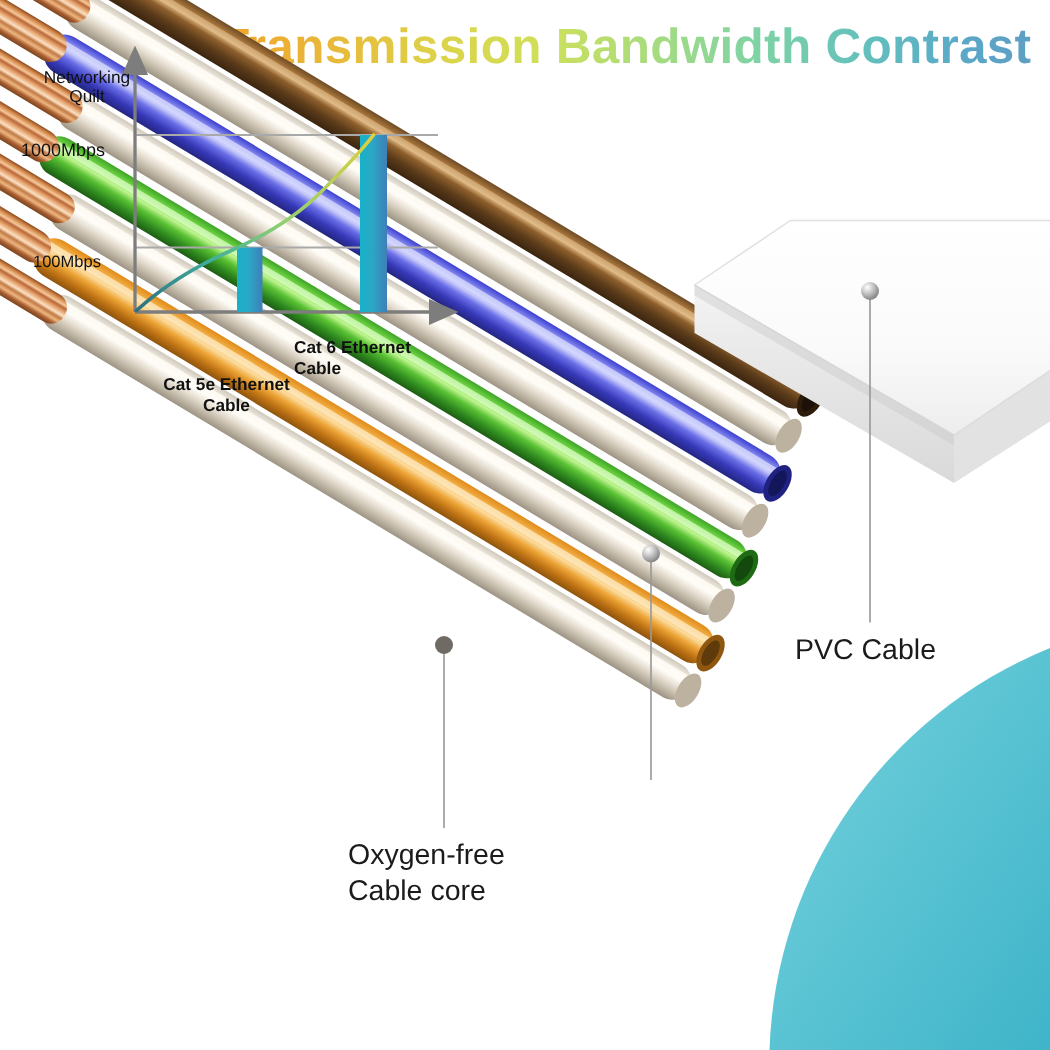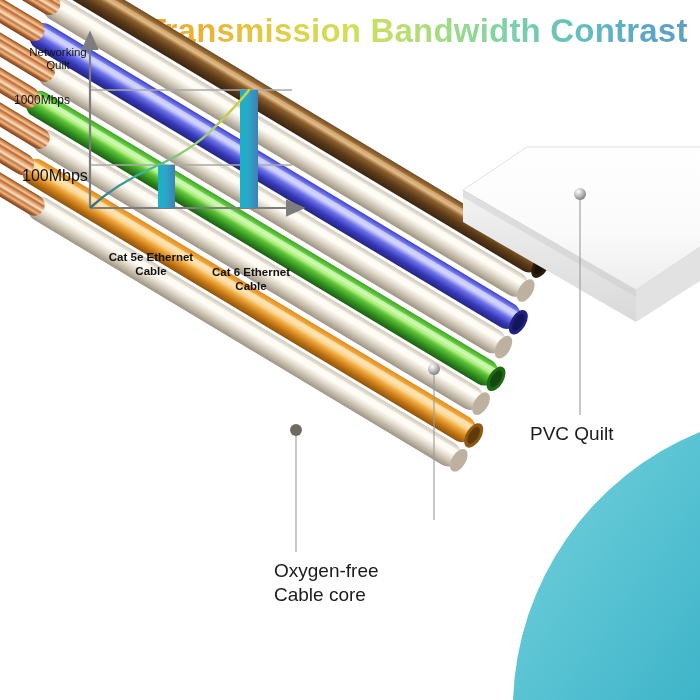--- a/index.html
+++ b/index.html
@@ -26,7 +26,7 @@
   .cap{position:absolute;font-size:11.5px;color:#111;line-height:13px;}
   #ylab{left:22px;top:6px;text-align:center;width:72px;}
   #t1000{left:14px;top:54px;font-size:12px;}
-  #t100{left:22px;top:129px;font-size:16px;}
+  #t100{left:22px;top:129px;font-size:11px;}
   #xl1{left:96px;top:186px;width:110px;text-align:center;font-size:11.5px;line-height:13.5px;font-weight:600;margin-top:25px;}
   #xl2{left:196px;top:186px;width:110px;text-align:center;font-size:11.5px;line-height:13.5px;font-weight:600;margin-top:40px;}
 

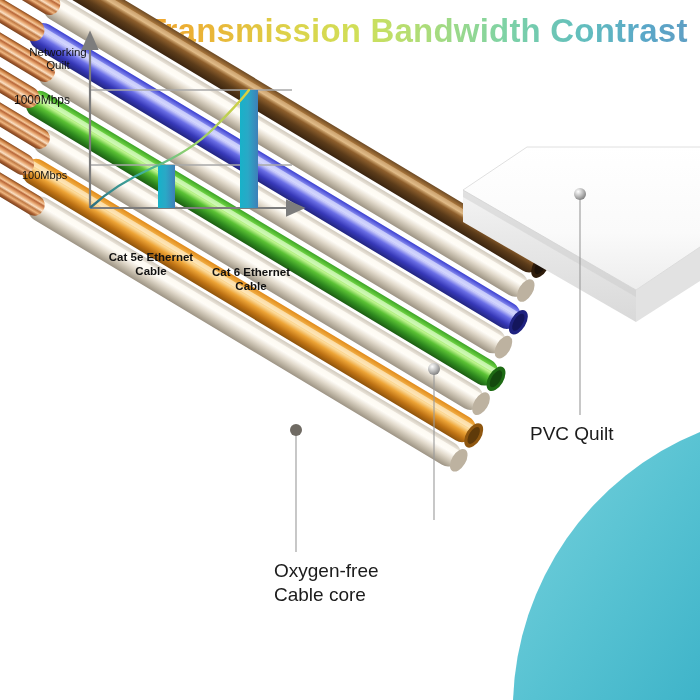--- a/index.html
+++ b/index.html
@@ -28,7 +28,7 @@
   #t1000{left:14px;top:54px;font-size:12px;}
   #t100{left:22px;top:129px;font-size:11px;}
   #xl1{left:96px;top:186px;width:110px;text-align:center;font-size:11.5px;line-height:13.5px;font-weight:600;margin-top:25px;}
-  #xl2{left:196px;top:186px;width:110px;text-align:center;font-size:11.5px;line-height:13.5px;font-weight:600;margin-top:40px;}
+  #xl2{left:196px;top:186px;width:110px;font-size:11.5px;line-height:13.5px;font-weight:600;}
 
   
   .callout{position:absolute;color:#1b1b1b;font-size:19px;line-height:24px;}

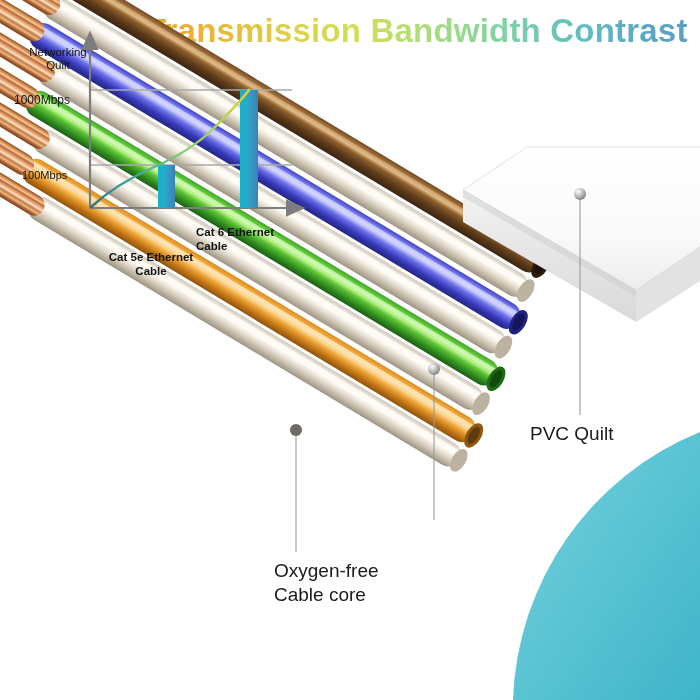--- a/index.html
+++ b/index.html
@@ -341,7 +341,7 @@
   </div>
 
   <div class="callout" id="c-pvc">
-    <div>PVC Quilt</div>
+    <div>PVC Cable</div>
   </div>
   <div class="callout" id="c-env">
   </div>

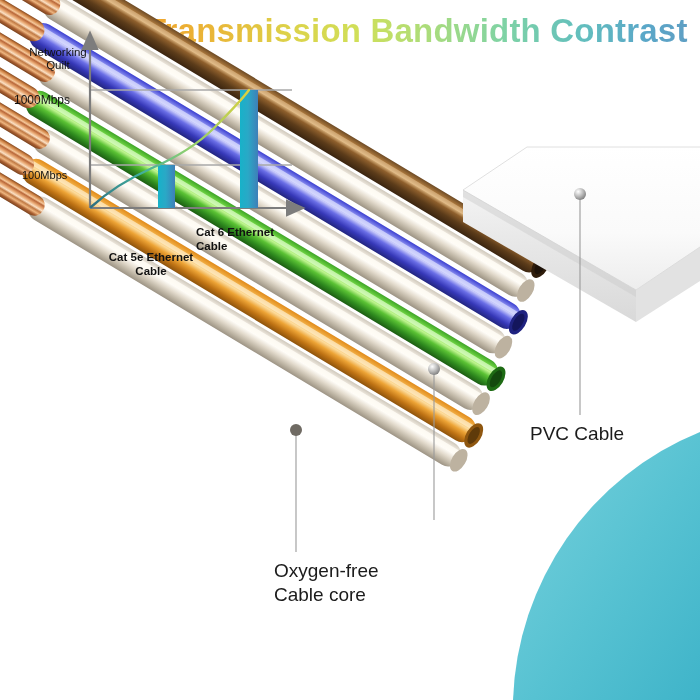--- a/index.html
+++ b/index.html
@@ -34,7 +34,7 @@
   .callout{position:absolute;color:#1b1b1b;font-size:19px;line-height:24px;}
   #c-pvc{left:530px;top:422px;}
   #c-env{left:366px;top:527px;text-align:center;}
-  #c-cu{left:232px;top:559px;margin-left:42px;}
+  #c-cu{left:232px;top:559px;}
 
   
   svg.layer{position:absolute;left:0;top:0;width:700px;height:700px;}

